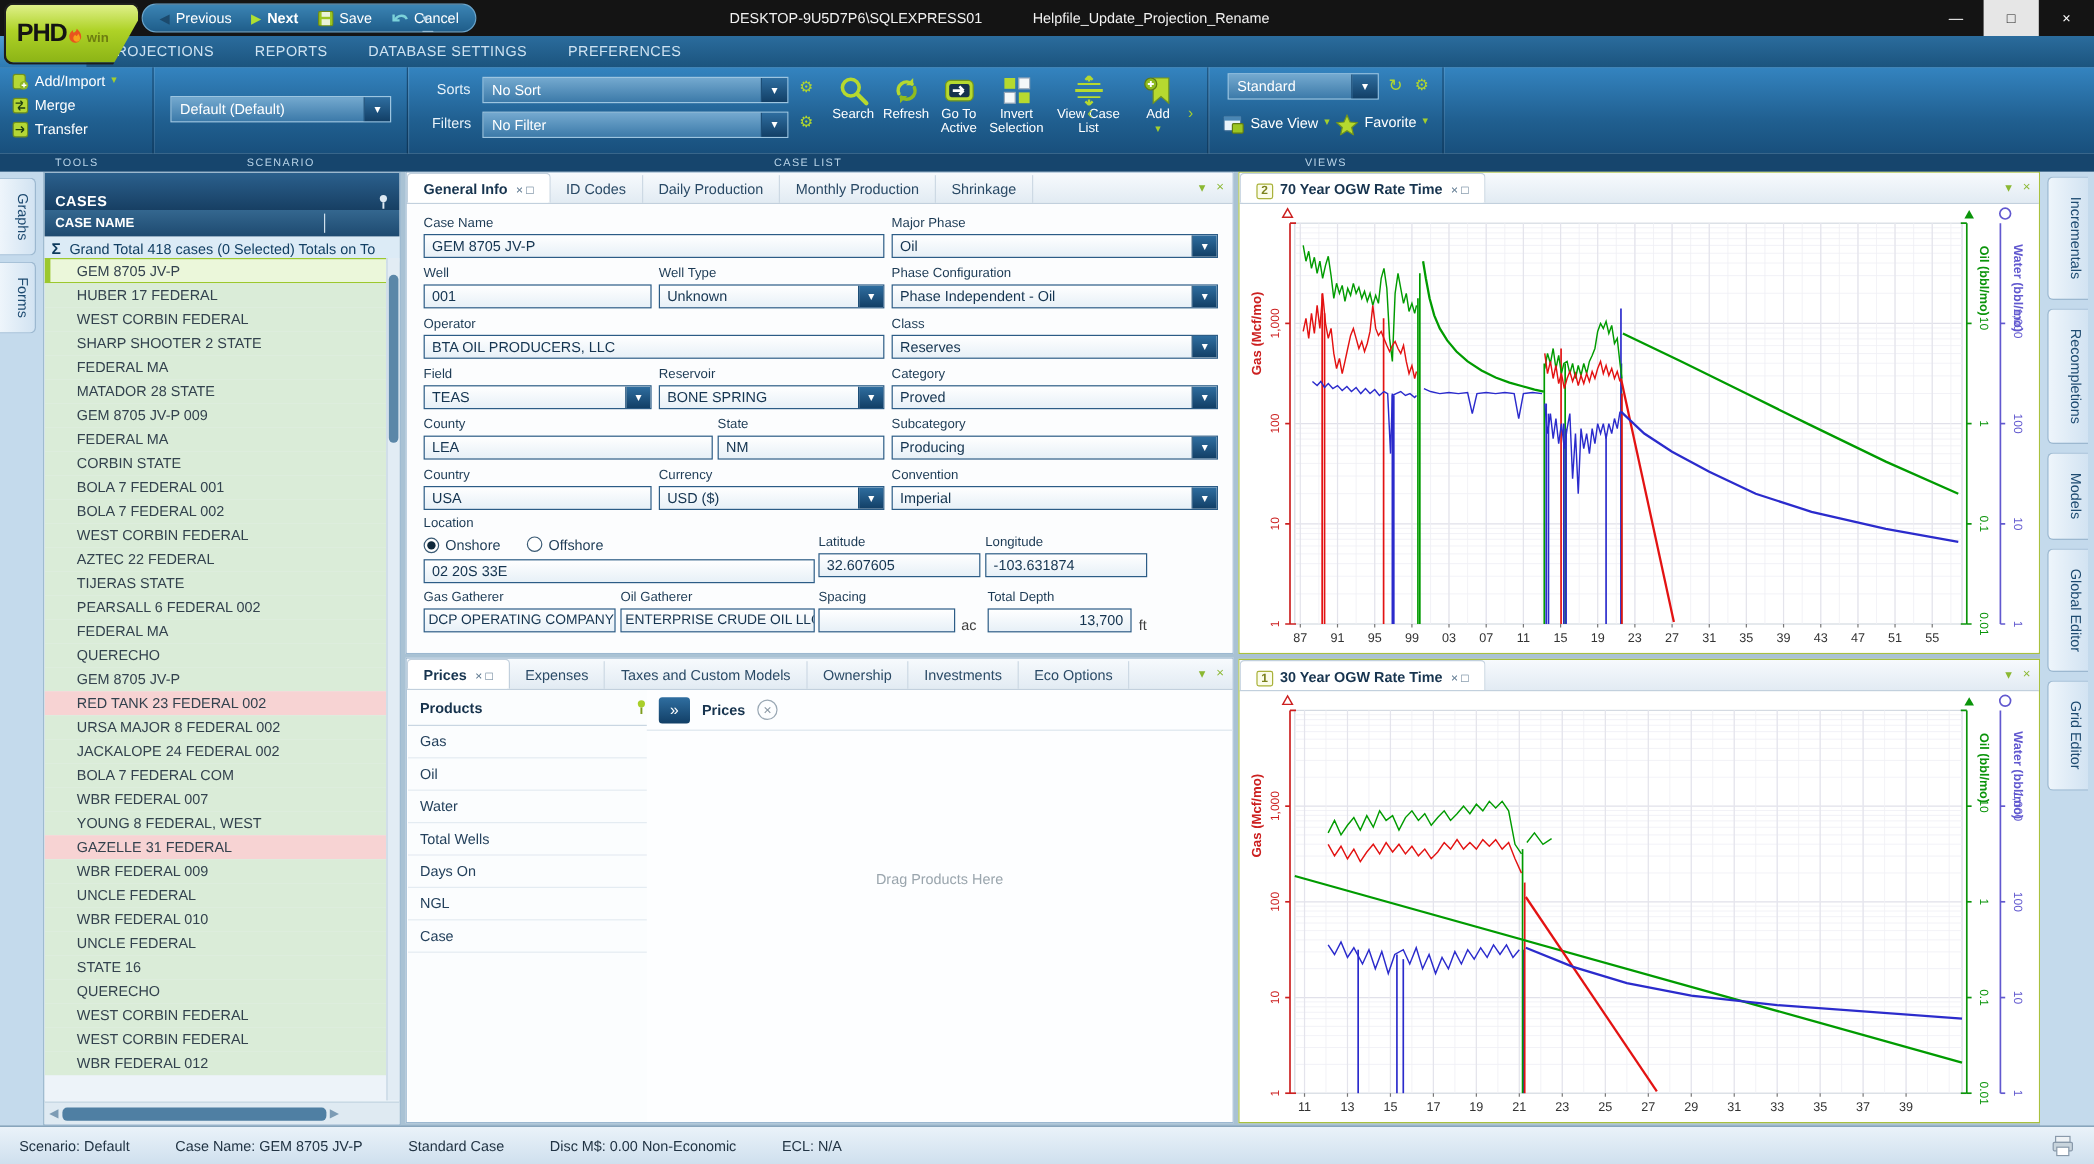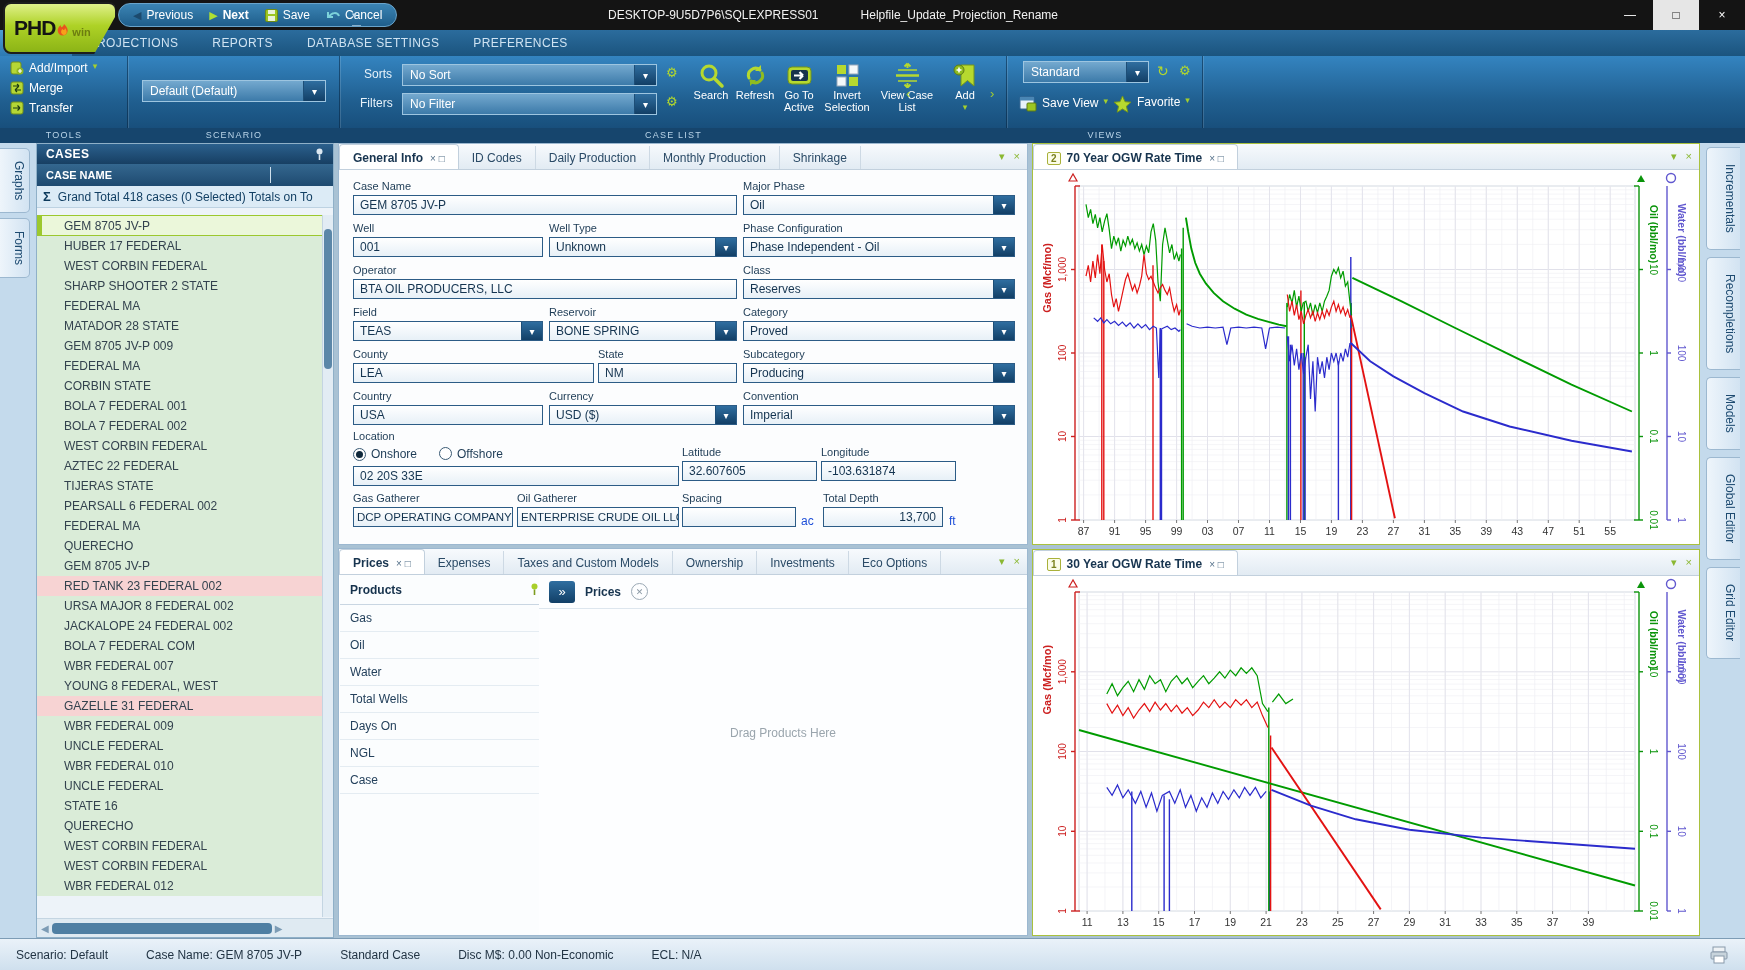--- a/index.html
+++ b/index.html
@@ -59,8 +59,8 @@
   
   .cases{position:absolute;left:36px;top:143px;width:298px;bottom:32px;background:#edf3f9;
          border:1px solid #8fb0c8;overflow:hidden}
-  .cases-title{height:20px;background:linear-gradient(#2b608d,#173f63);color:#fff;font-weight:bold;
-               font-size:12px;display:flex;align-items:center;padding:0 9px;letter-spacing:.4px}
+  .cases-title{height:31px;background:linear-gradient(#2b608d,#173f63);color:#fff;font-weight:bold;
+               font-size:12px;display:flex;align-items:flex-end;padding:0 9px;letter-spacing:.4px}
   .cases-title .pin{margin-left:auto}
   .col-head{height:22px;background:linear-gradient(#34678f,#1e4a70);color:#fff;font-size:11px;font-weight:bold;
             display:flex;align-items:center;padding:0 9px;position:relative}

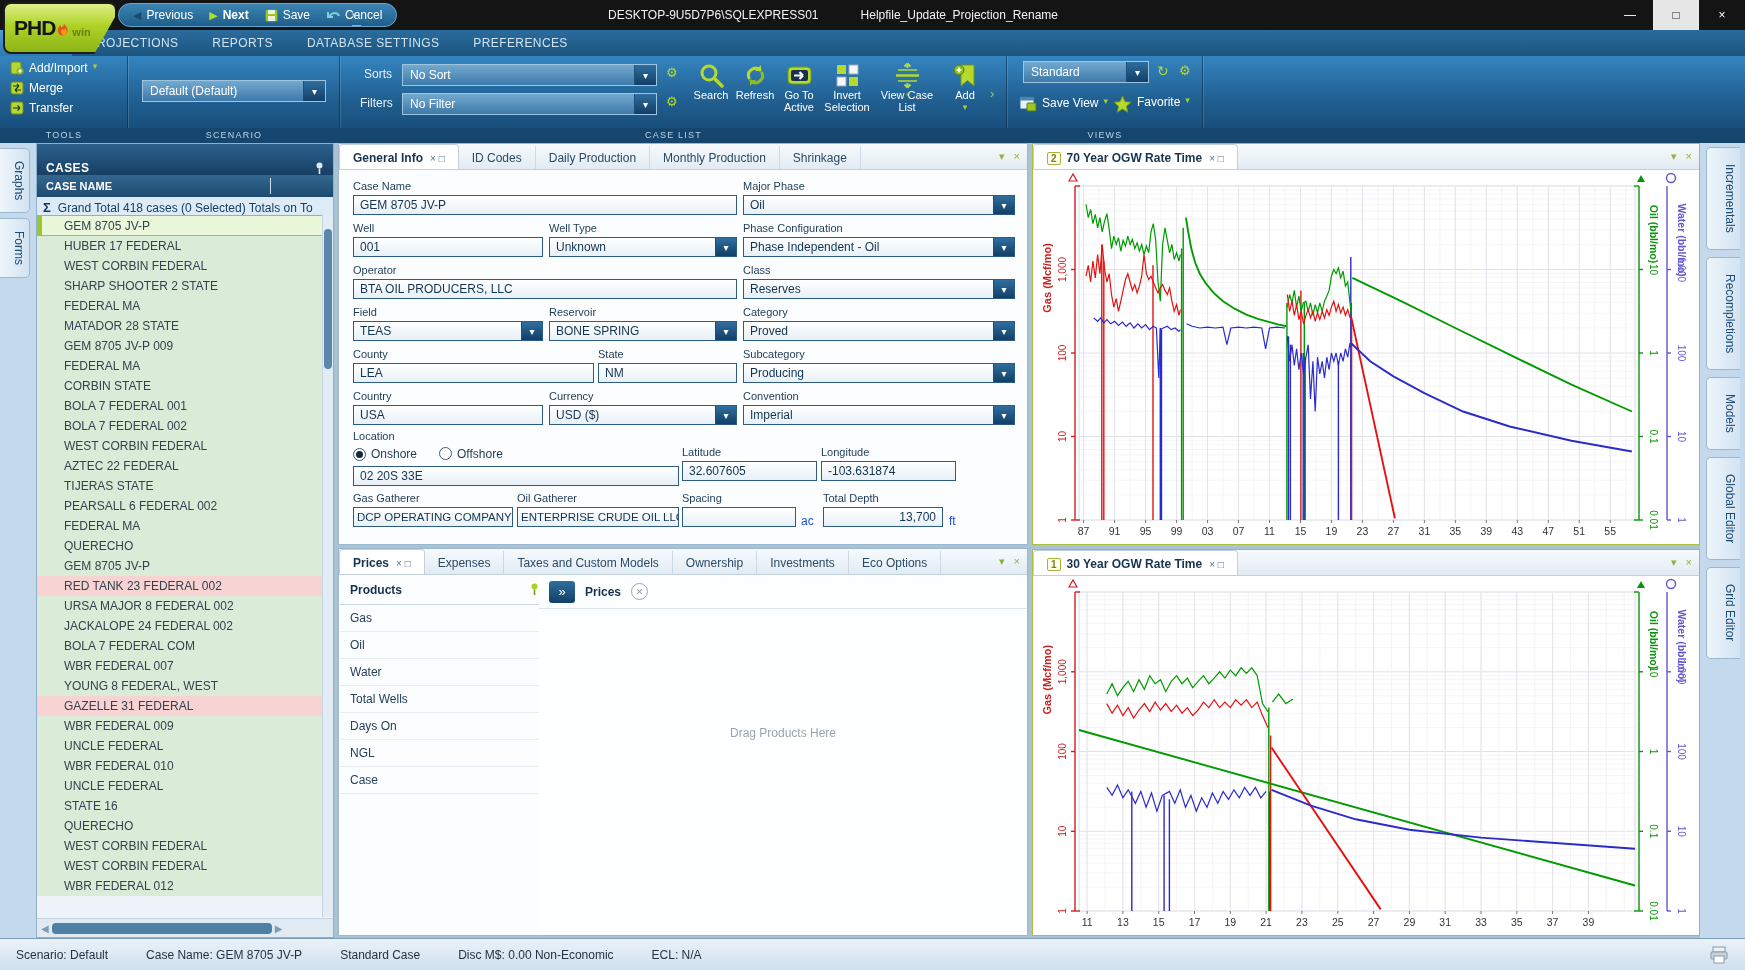--- a/index.html
+++ b/index.html
@@ -101,7 +101,7 @@
   .input .iv.num{text-align:right}
   .ddv2{width:21px;align-self:stretch;background:linear-gradient(#2f6ea0,#123f66);color:#fff;display:flex;
         align-items:center;justify-content:center;font-size:10px;flex:0 0 21px;border-left:1px solid #1d4e77}
-  .unit{position:absolute;font-size:12px;color:#1d4ed8}
+  .unit{position:absolute;font-size:12px;color:#404040}
   .radiorow{position:absolute;display:flex;gap:22px;font-size:12px;color:#1d3b55;align-items:center}
   .radio{width:13px;height:13px;border:1.5px solid #3a5a74;border-radius:50%;background:#fff;display:inline-flex;
          align-items:center;justify-content:center;margin-right:5px}

